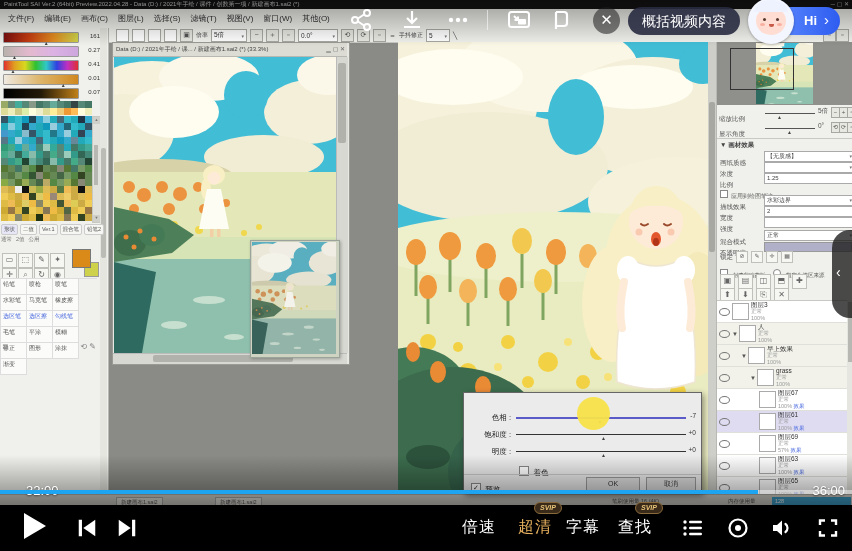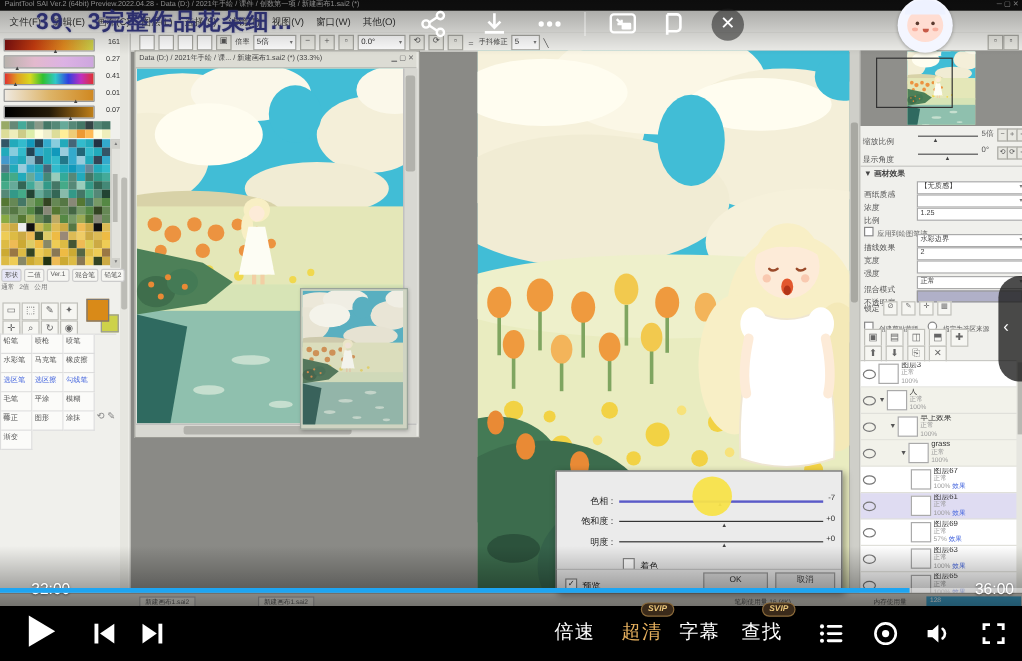--- a/index.html
+++ b/index.html
@@ -611,7 +611,6 @@
     <div class="abs" style="left:0;top:0;width:852px;height:46px;background:linear-gradient(180deg,rgba(0,0,0,.35),rgba(0,0,0,0));"></div>
     <div class="abs" style="left:0;top:455px;width:852px;height:50px;background:linear-gradient(0deg,rgba(0,0,0,.45),rgba(0,0,0,0));"></div>
 
-    <span class="abs" style="left:30px;top:5px;font-size:19px;font-weight:bold;color:#2c2f6e;letter-spacing:1px;text-shadow:0 0 2px rgba(44,47,110,.45);">39、3完整作品花朵细…</span>
 
     <svg class="abs" style="left:350px;top:8px;" width="24" height="24" viewBox="0 0 24 24" fill="none" stroke="#fff" stroke-width="2">
       <circle cx="17" cy="5" r="3"></circle>

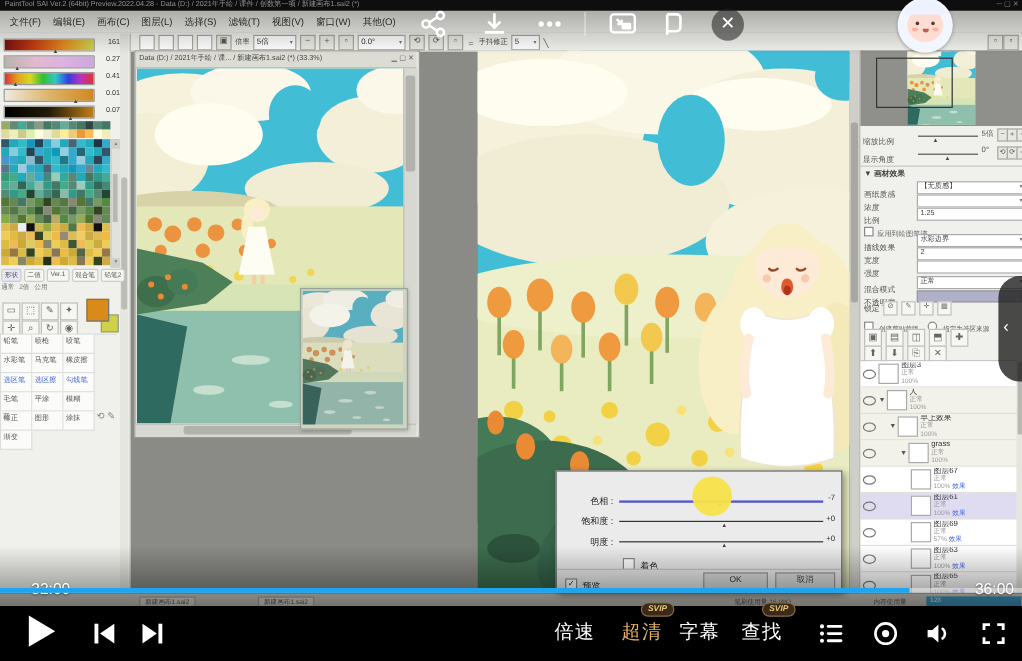--- a/index.html
+++ b/index.html
@@ -638,6 +638,9 @@
     </svg>
     <div class="abs" style="left:593px;top:7px;width:27px;height:27px;border-radius:50%;background:rgba(30,30,30,.55);color:#fff;font-size:15px;text-align:center;line-height:26px;">✕</div>
 
+    <div class="abs" style="left:628px;top:7px;height:28px;border-radius:15px;background:rgba(40,42,64,.9);color:#fff;font-size:14px;line-height:28px;padding:0 14px;">
+      <span>概括视频内容</span>
+    </div>
     <div class="abs" style="left:748px;top:-2px;width:46px;height:46px;border-radius:50%;background:#f4f6ff;box-shadow:0 1px 3px rgba(0,0,0,.3);overflow:hidden;">
       <div style="position:absolute;left:8px;top:9px;width:30px;height:28px;border-radius:50%;background:#ffddd2;"></div>
       <div style="position:absolute;left:6px;top:2px;width:34px;height:12px;border-radius:50% 50% 0 0/100% 100% 0 0;background:#eef2ff;"></div>

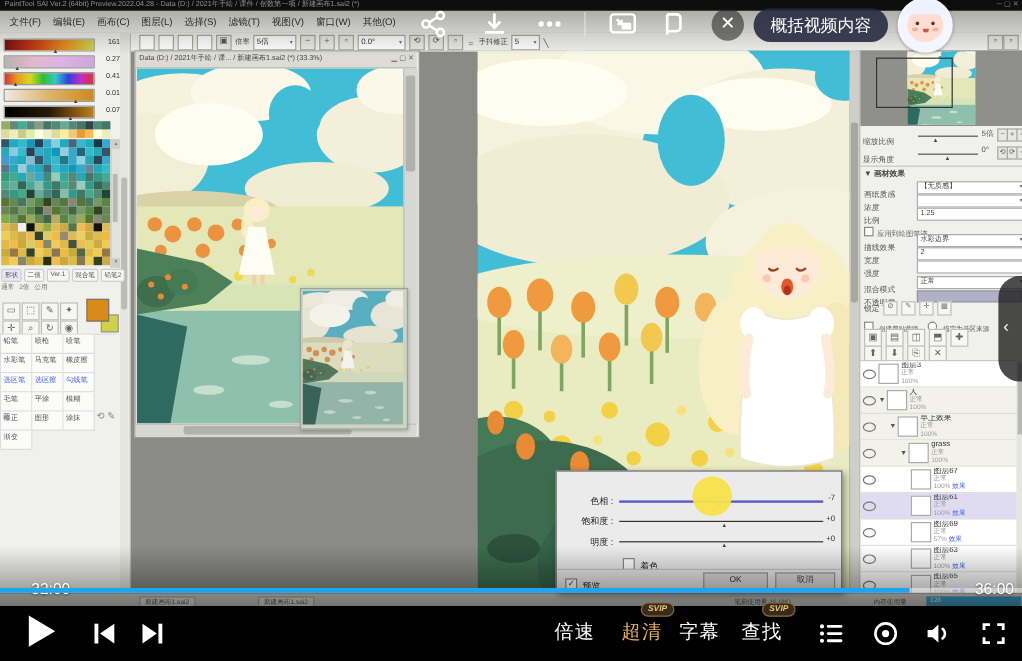--- a/index.html
+++ b/index.html
@@ -641,6 +641,10 @@
     <div class="abs" style="left:628px;top:7px;height:28px;border-radius:15px;background:rgba(40,42,64,.9);color:#fff;font-size:14px;line-height:28px;padding:0 14px;">
       <span>概括视频内容</span>
     </div>
+    <div class="abs" style="left:772px;top:7px;width:68px;height:28px;border-radius:15px;background:linear-gradient(90deg,#5d8bff,#2e5cf0);color:#fff;">
+      <span style="position:absolute;left:32px;top:6px;font-size:13px;font-weight:bold;">Hi</span>
+      <span style="position:absolute;left:52px;top:4px;font-size:15px;">›</span>
+    </div>
     <div class="abs" style="left:748px;top:-2px;width:46px;height:46px;border-radius:50%;background:#f4f6ff;box-shadow:0 1px 3px rgba(0,0,0,.3);overflow:hidden;">
       <div style="position:absolute;left:8px;top:9px;width:30px;height:28px;border-radius:50%;background:#ffddd2;"></div>
       <div style="position:absolute;left:6px;top:2px;width:34px;height:12px;border-radius:50% 50% 0 0/100% 100% 0 0;background:#eef2ff;"></div>

